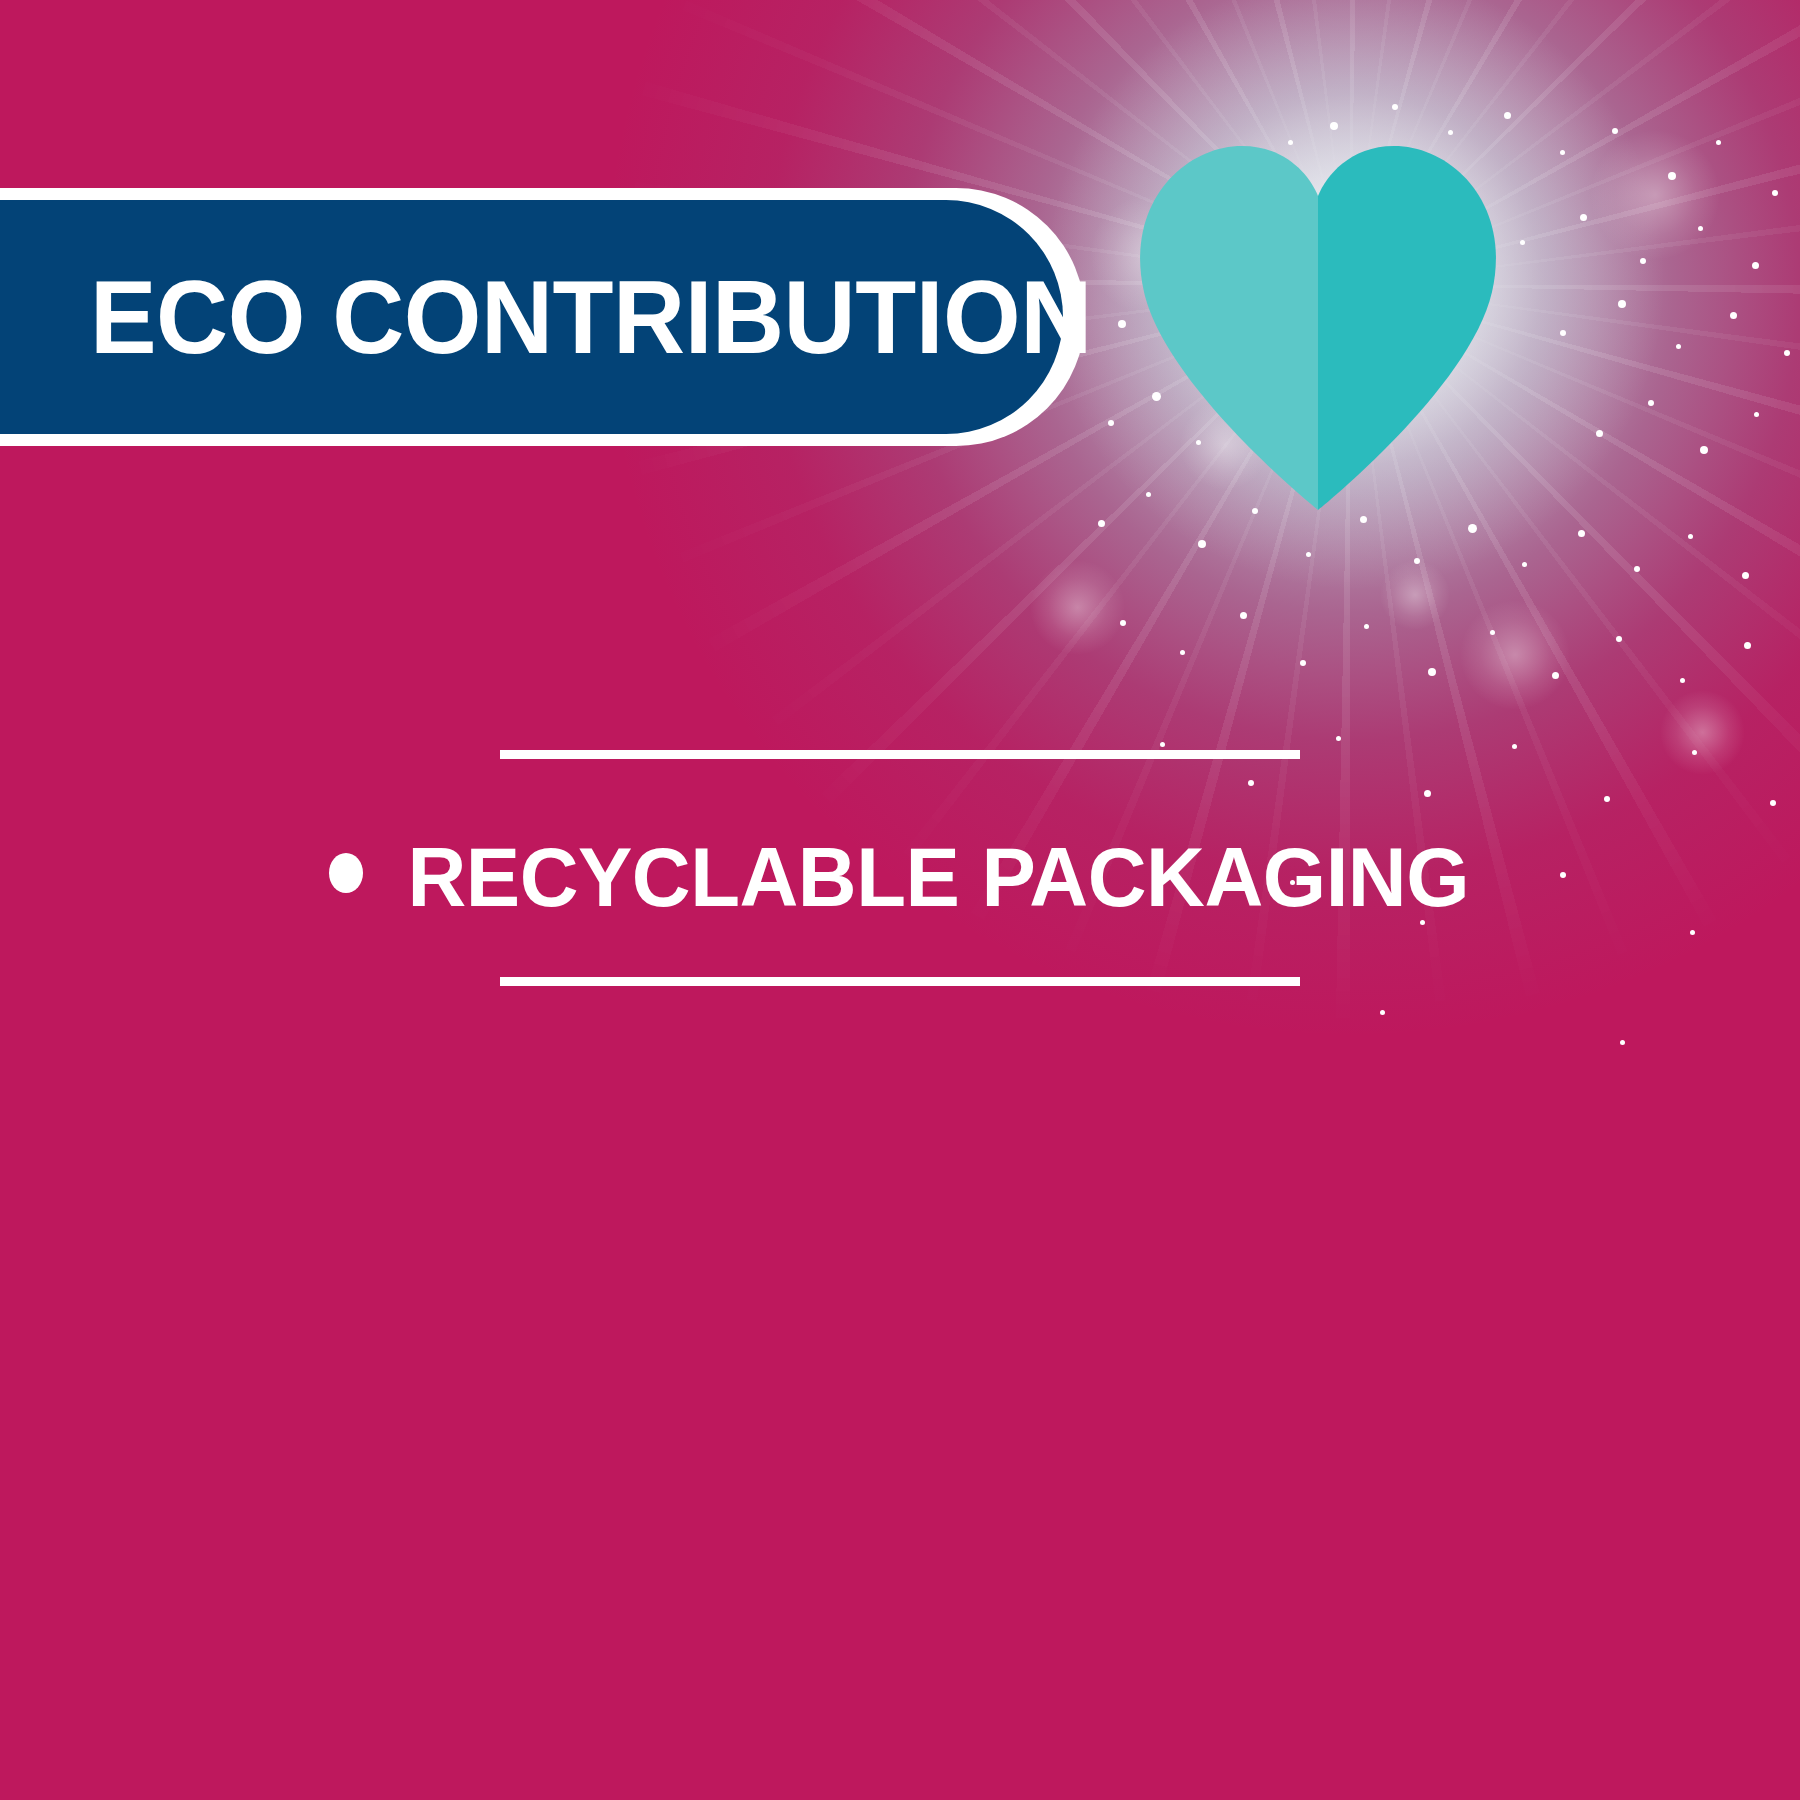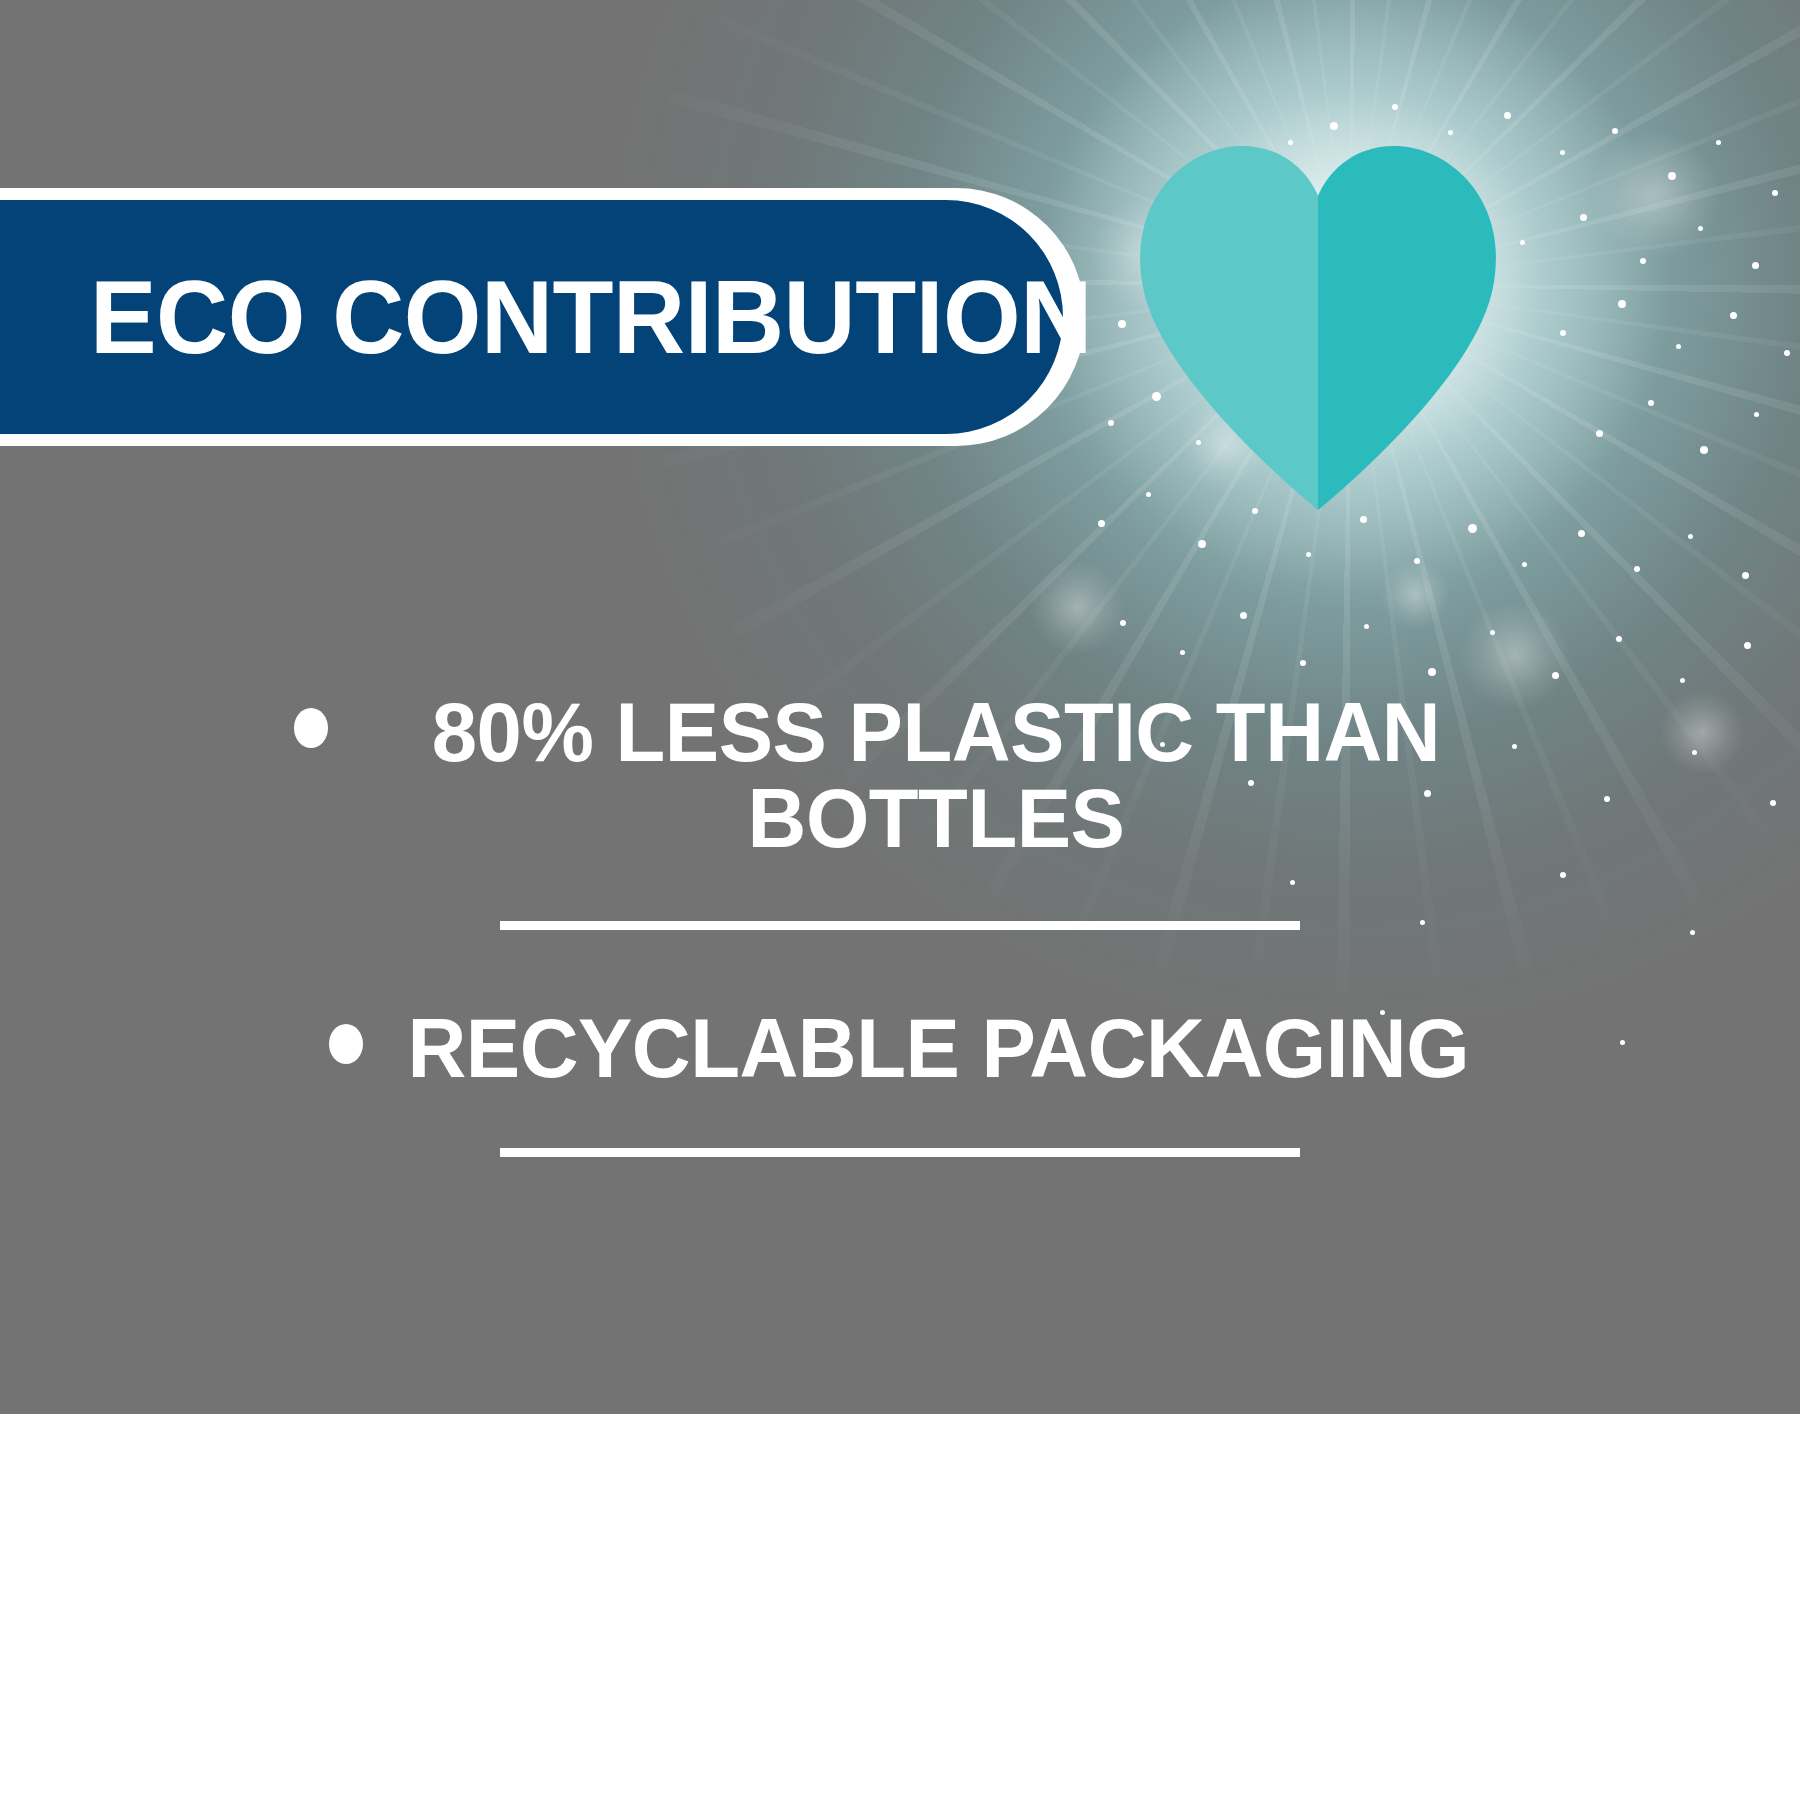--- a/index.html
+++ b/index.html
@@ -16,8 +16,8 @@
   #poster {
     position: relative;
     width: 1800px;
-    height: 1414px;
-    background: #737373;
+    height: 1800px;
+    background: #be185d;
     overflow: hidden;
   }
 

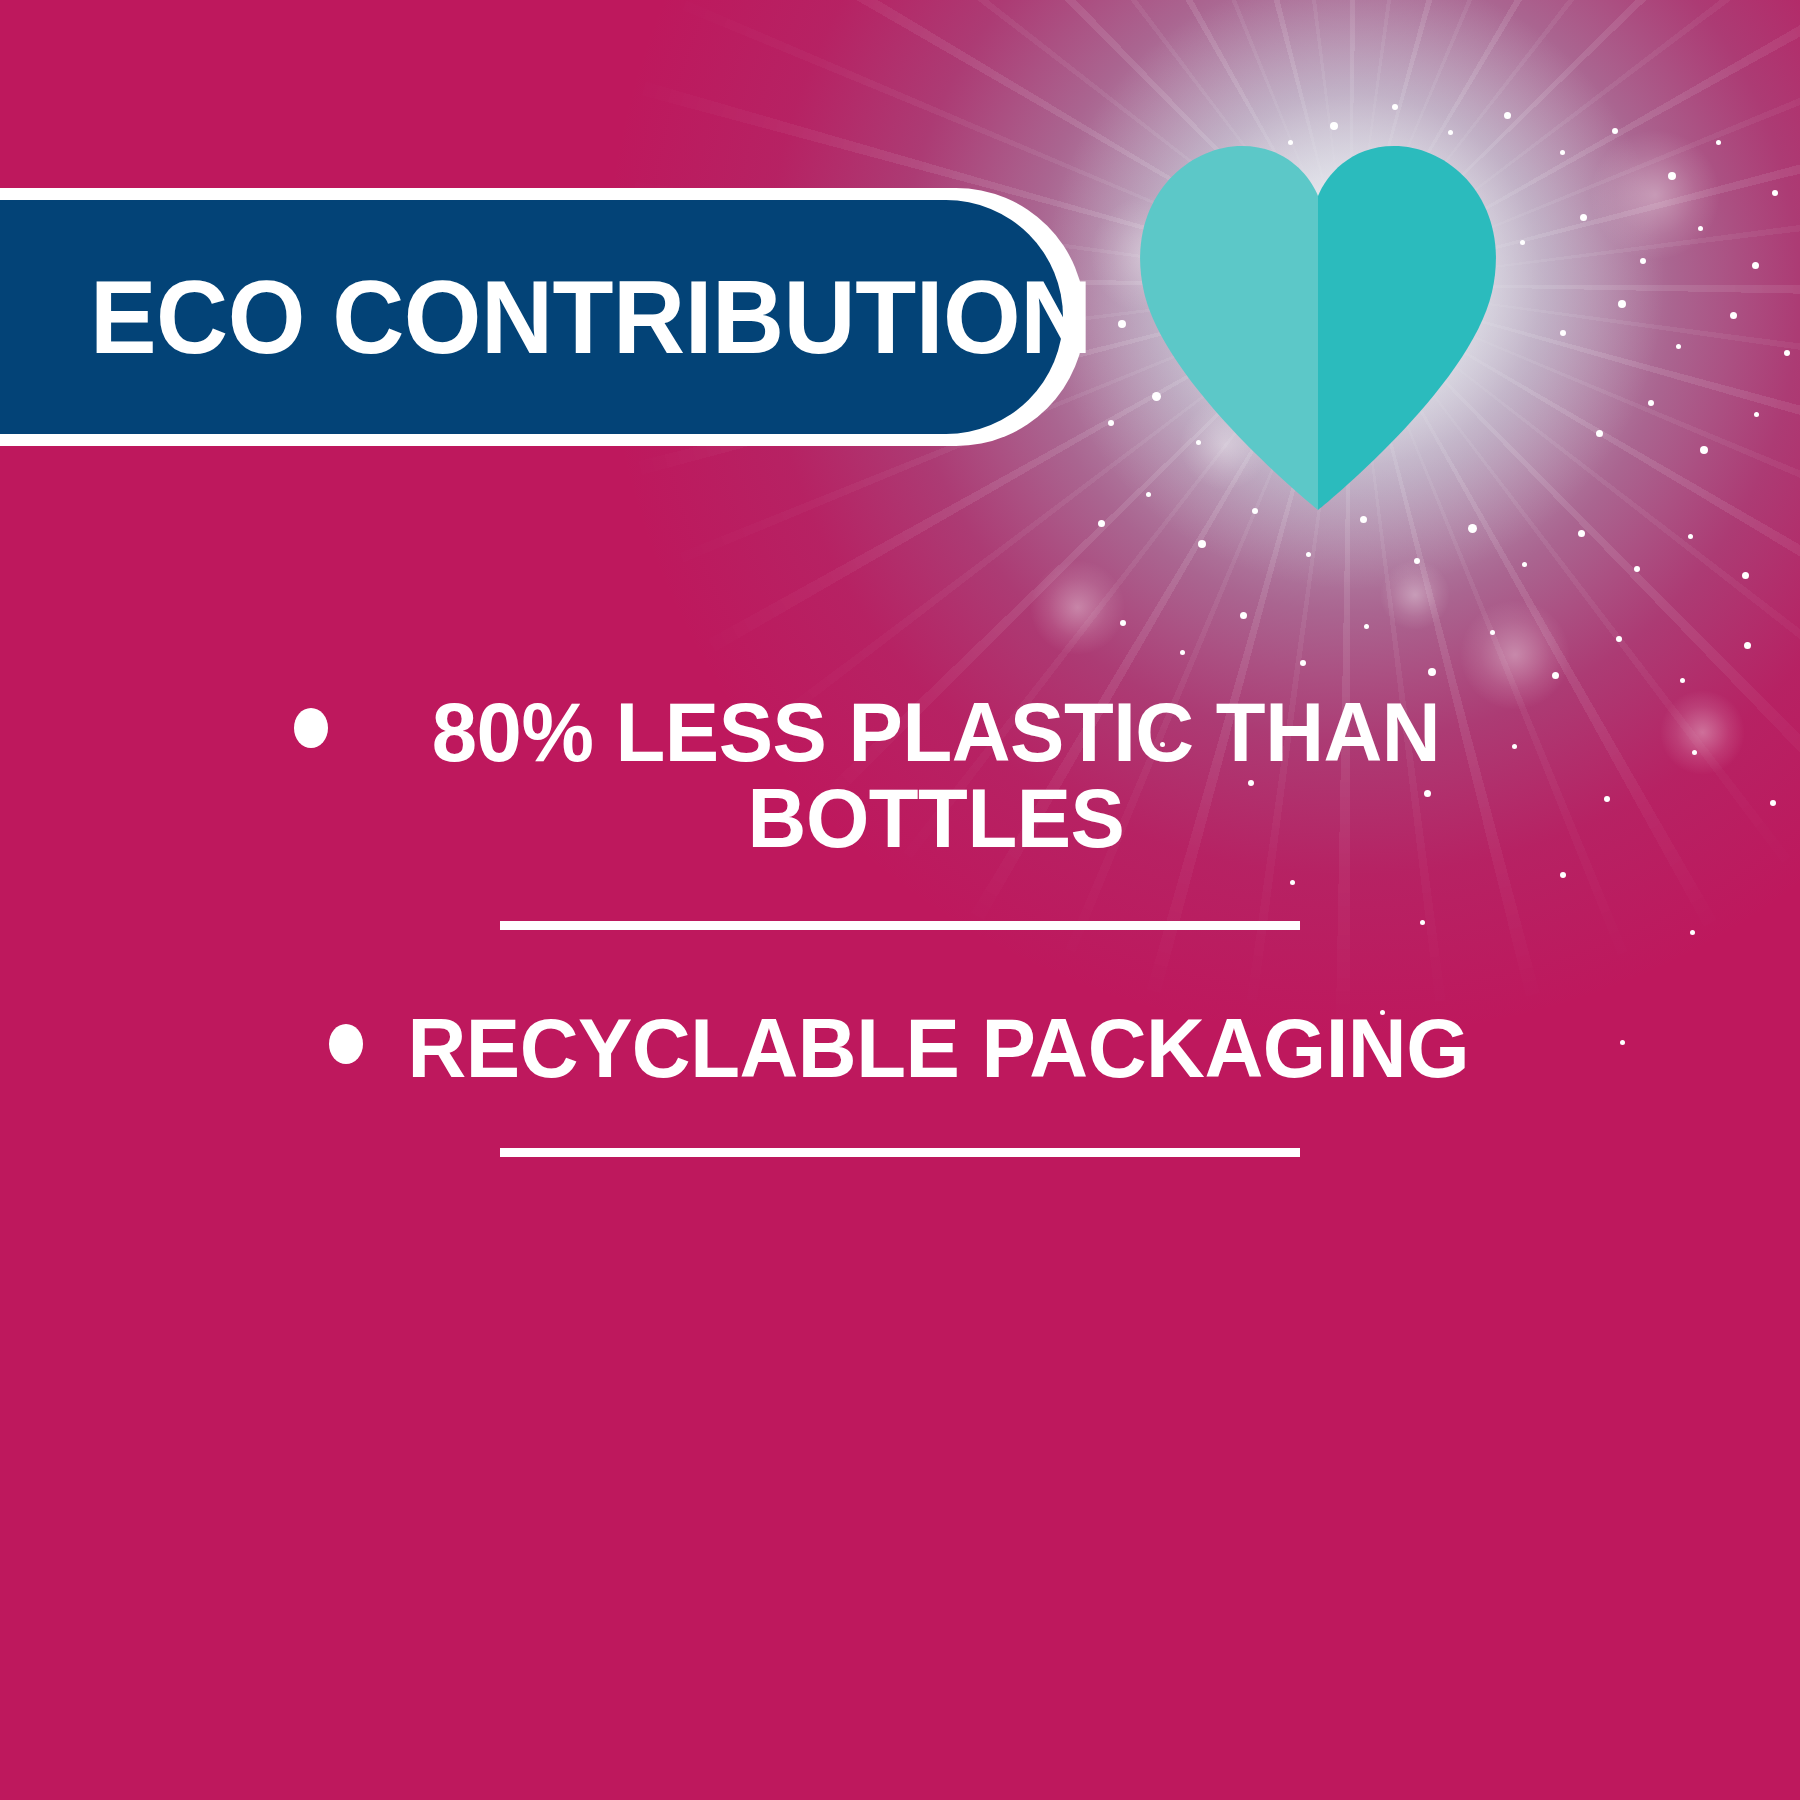--- a/index.html
+++ b/index.html
@@ -292,10 +292,6 @@
 
   <div class="features">
 
-    <div class="feature-row row-1">
-      <span class="bullet-dot"></span>
-      <span class="feature-text">80% LESS PLASTIC THAN BOTTLES</span>
-    </div>
 
     <div class="gap-a"></div>
     <div class="divider"></div>

